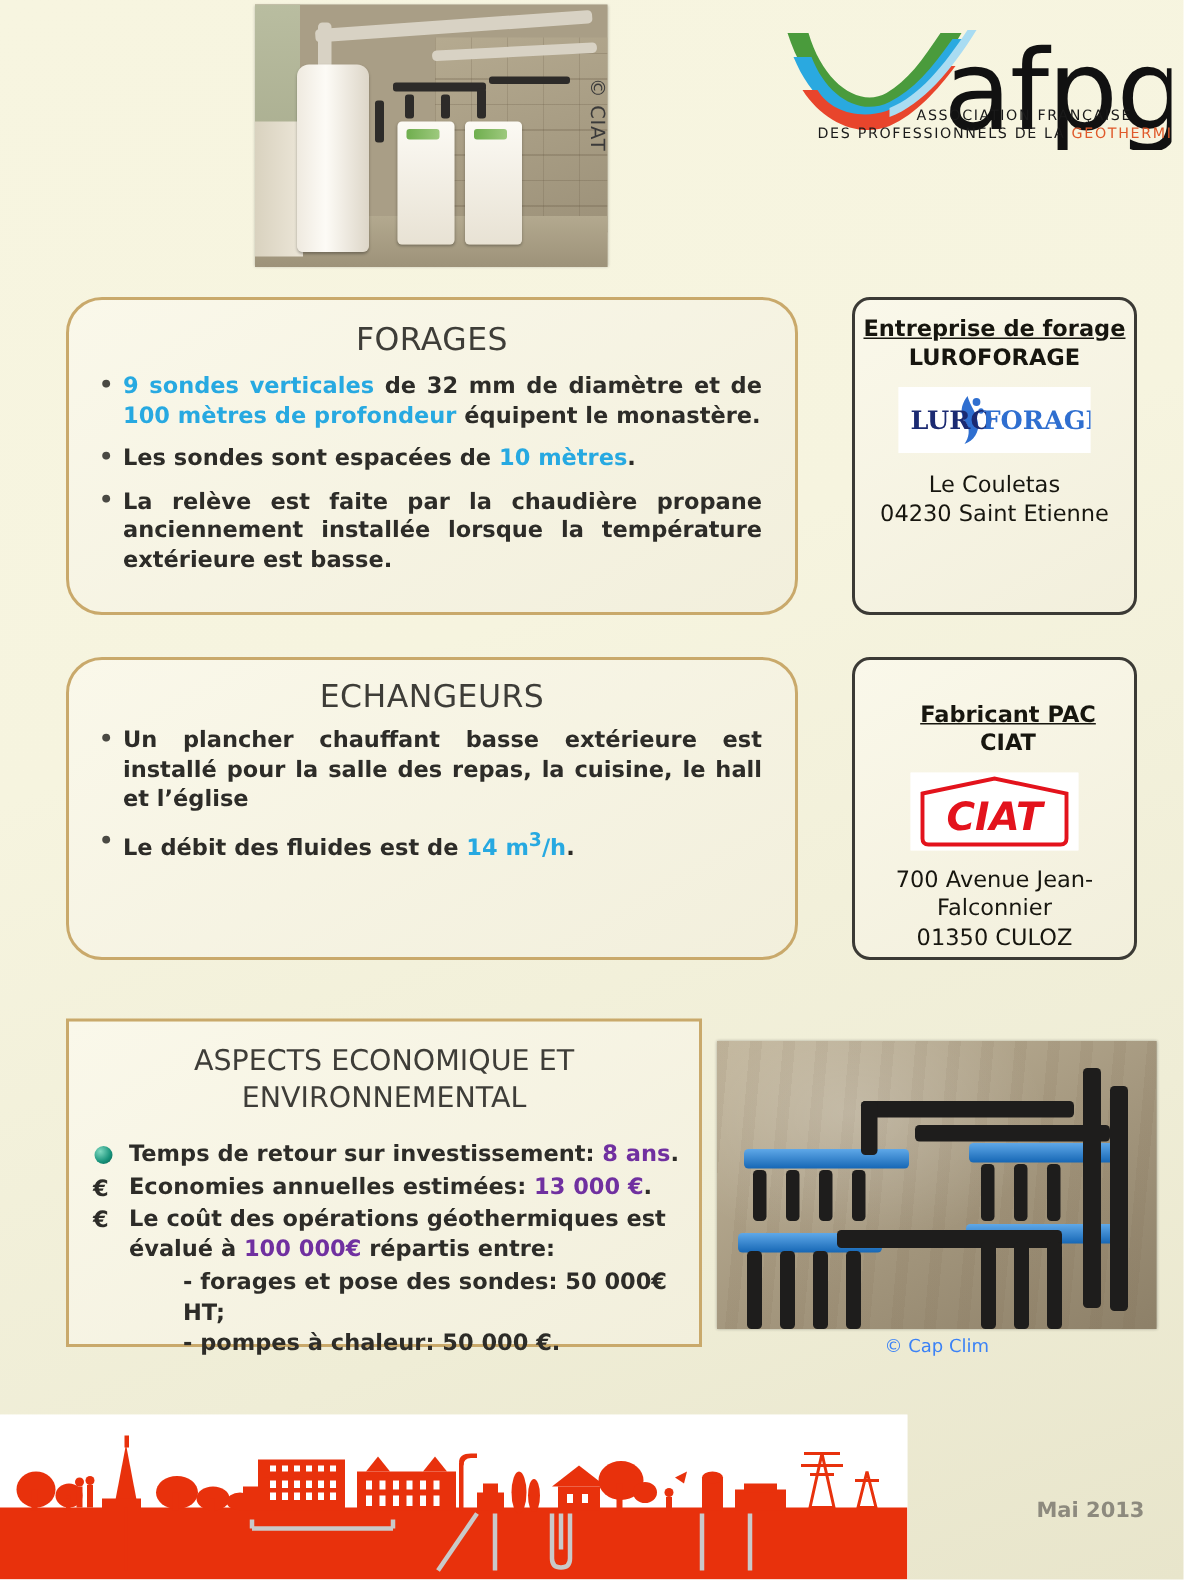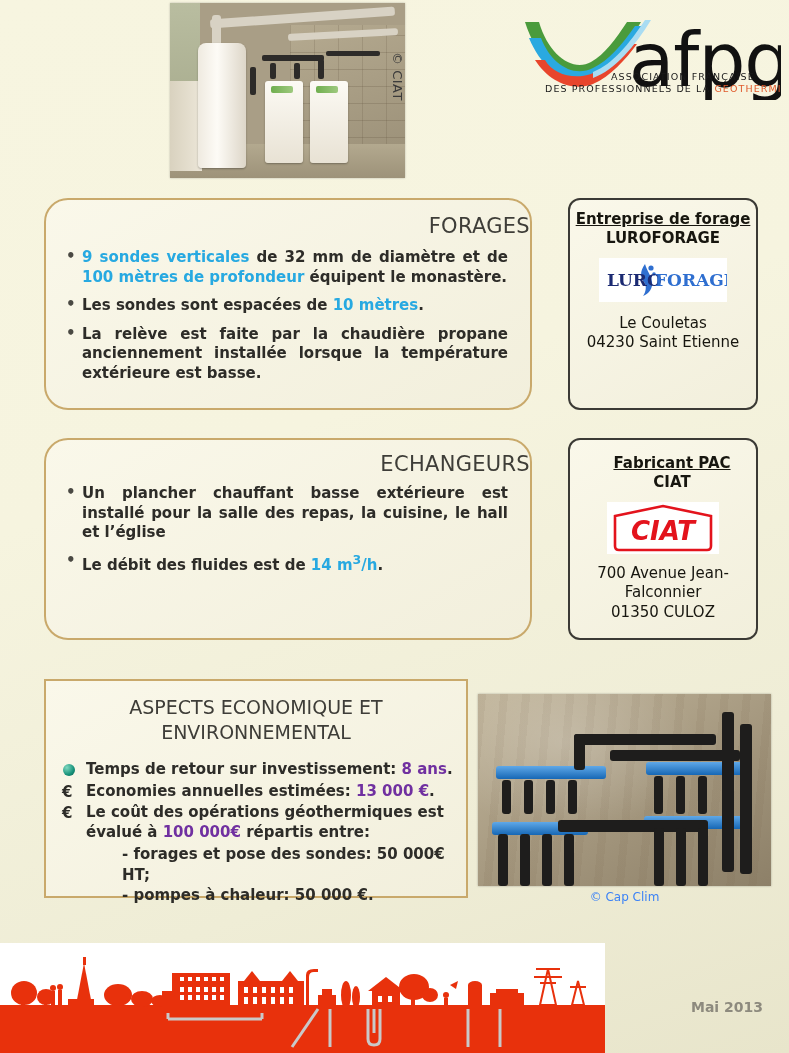--- a/index.html
+++ b/index.html
@@ -145,7 +145,7 @@
   </div>
 
   <div class="box tan round" style="left:44px;top:198px;width:484px;height:208px;">
-    <div class="sec-title" style="margin:14px 0 10px;text-align:right;">FORAGES</div>
+    <div class="sec-title" style="margin:14px 0 10px;">FORAGES</div>
     <ul class="bl" style="margin:0 22px 0 14px;">
       <li>
         <span class="cy">9 sondes verticales</span> de 32 mm de diamètre et de <span class="cy">100 mètres de profondeur</span> équipent le monastère.

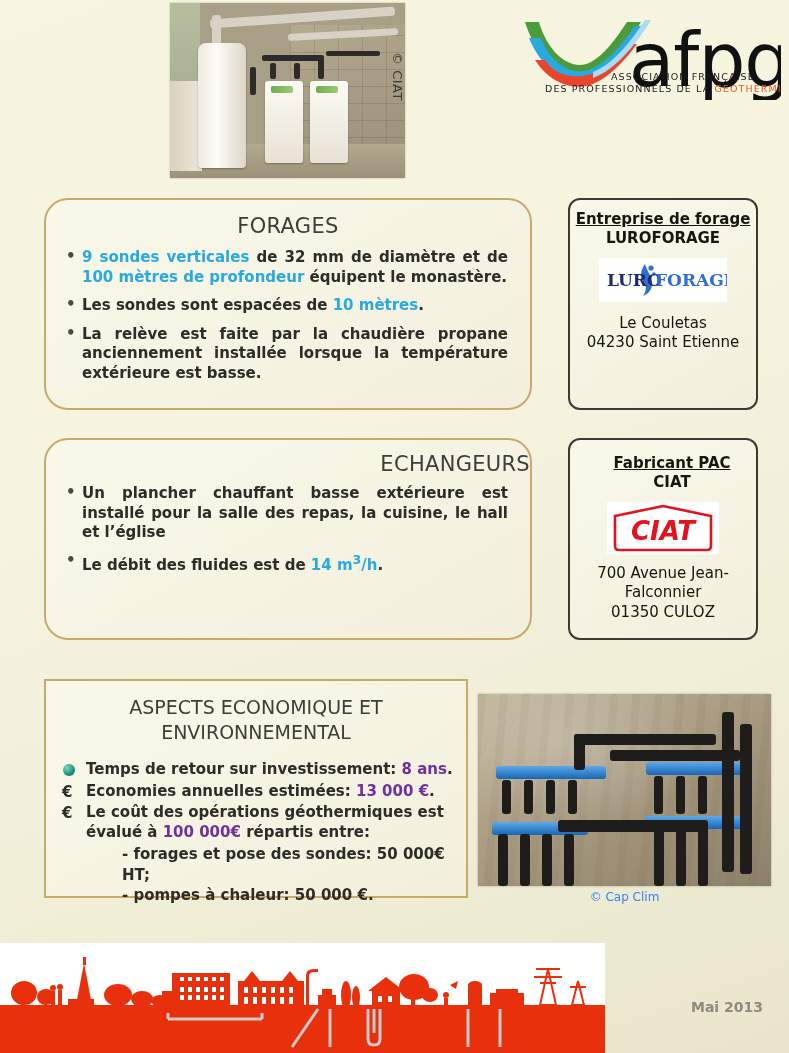--- a/index.html
+++ b/index.html
@@ -160,7 +160,7 @@
   </div>
 
   <div class="box tan round" style="left:44px;top:438px;width:484px;height:198px;">
-    <div class="sec-title" style="margin:12px 0 8px;text-align:right;">ECHANGEURS</div>
+    <div class="sec-title" style="margin:12px 0 8px;">ECHANGEURS</div>
     <ul class="bl" style="margin:0 22px 0 14px;">
       <li>
         Un plancher chauffant basse extérieure est installé pour la salle des repas, la cuisine, le hall et l’église

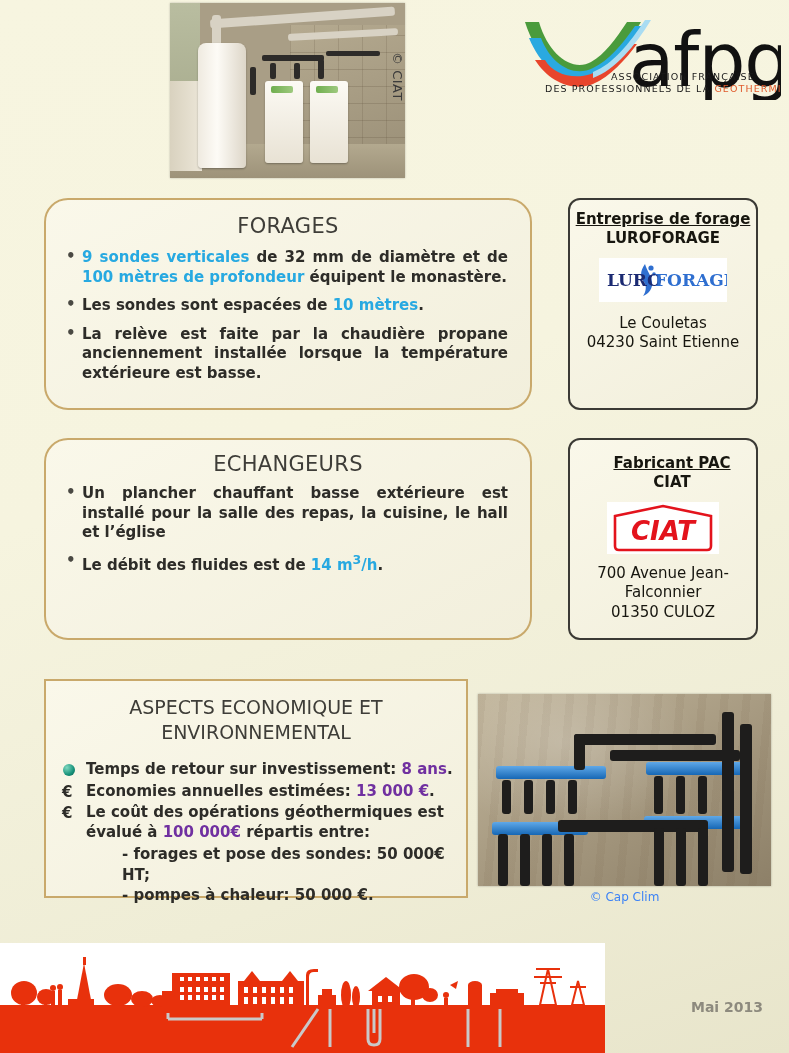--- a/index.html
+++ b/index.html
@@ -193,7 +193,7 @@
   </div>
 
   <div class="box dark" style="left:568px;top:438px;width:186px;height:198px;">
-    <div class="card-h" style="margin-top:14px;padding-left:18px;">
+    <div class="card-h" style="margin-top:27px;padding-left:18px;">
       <u>Fabricant PAC</u><br>
       <span>CIAT</span>
     </div>

